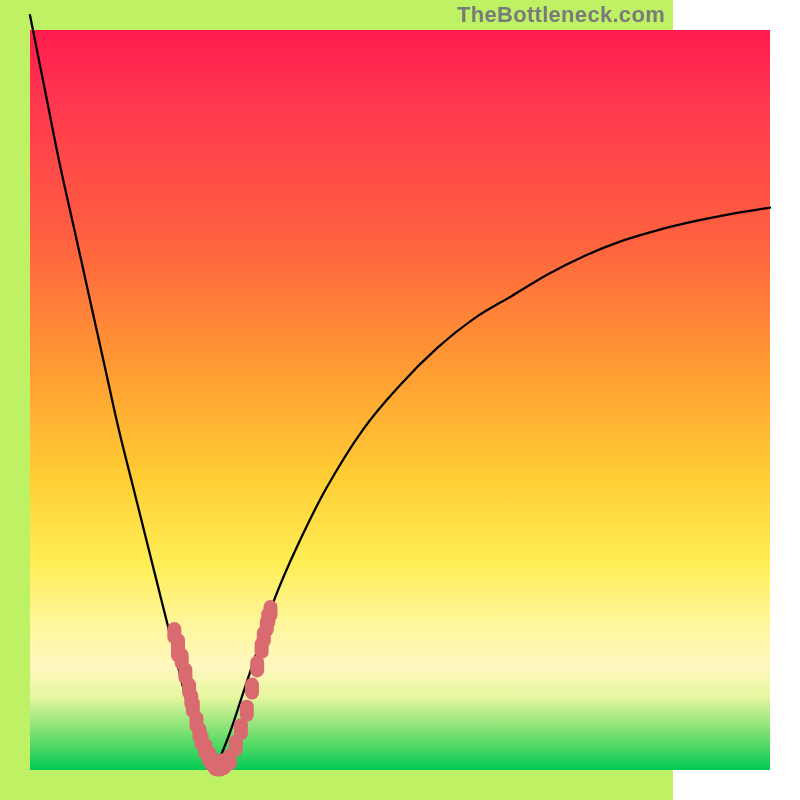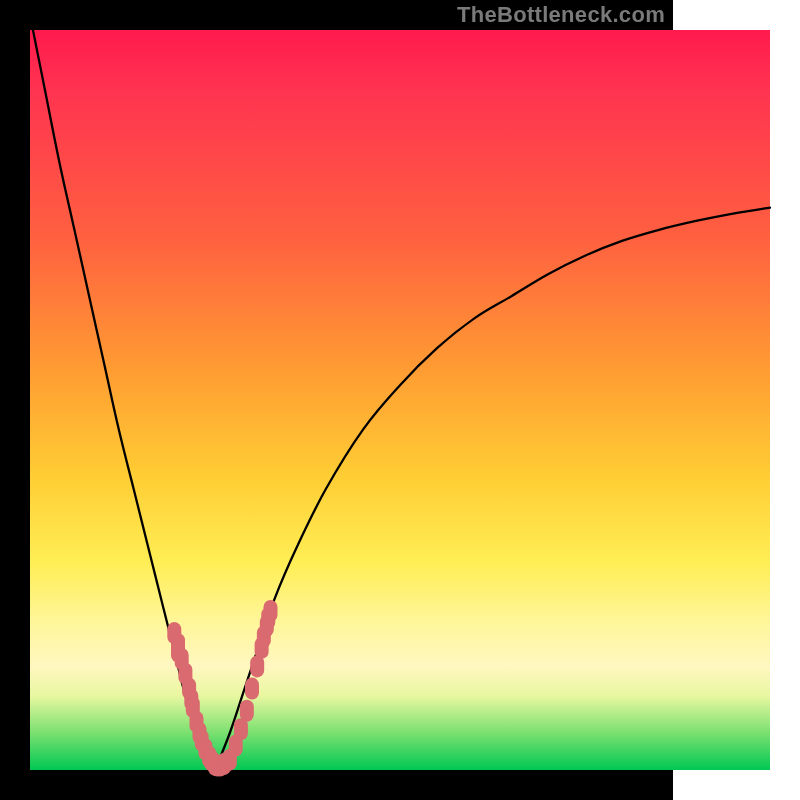--- a/index.html
+++ b/index.html
@@ -12,7 +12,7 @@
 .outer {
   width: 673px;
   height: 800px;
-  background: #000000;
+  background: #bef264;
   position: relative;
   text-align: center;
 }

